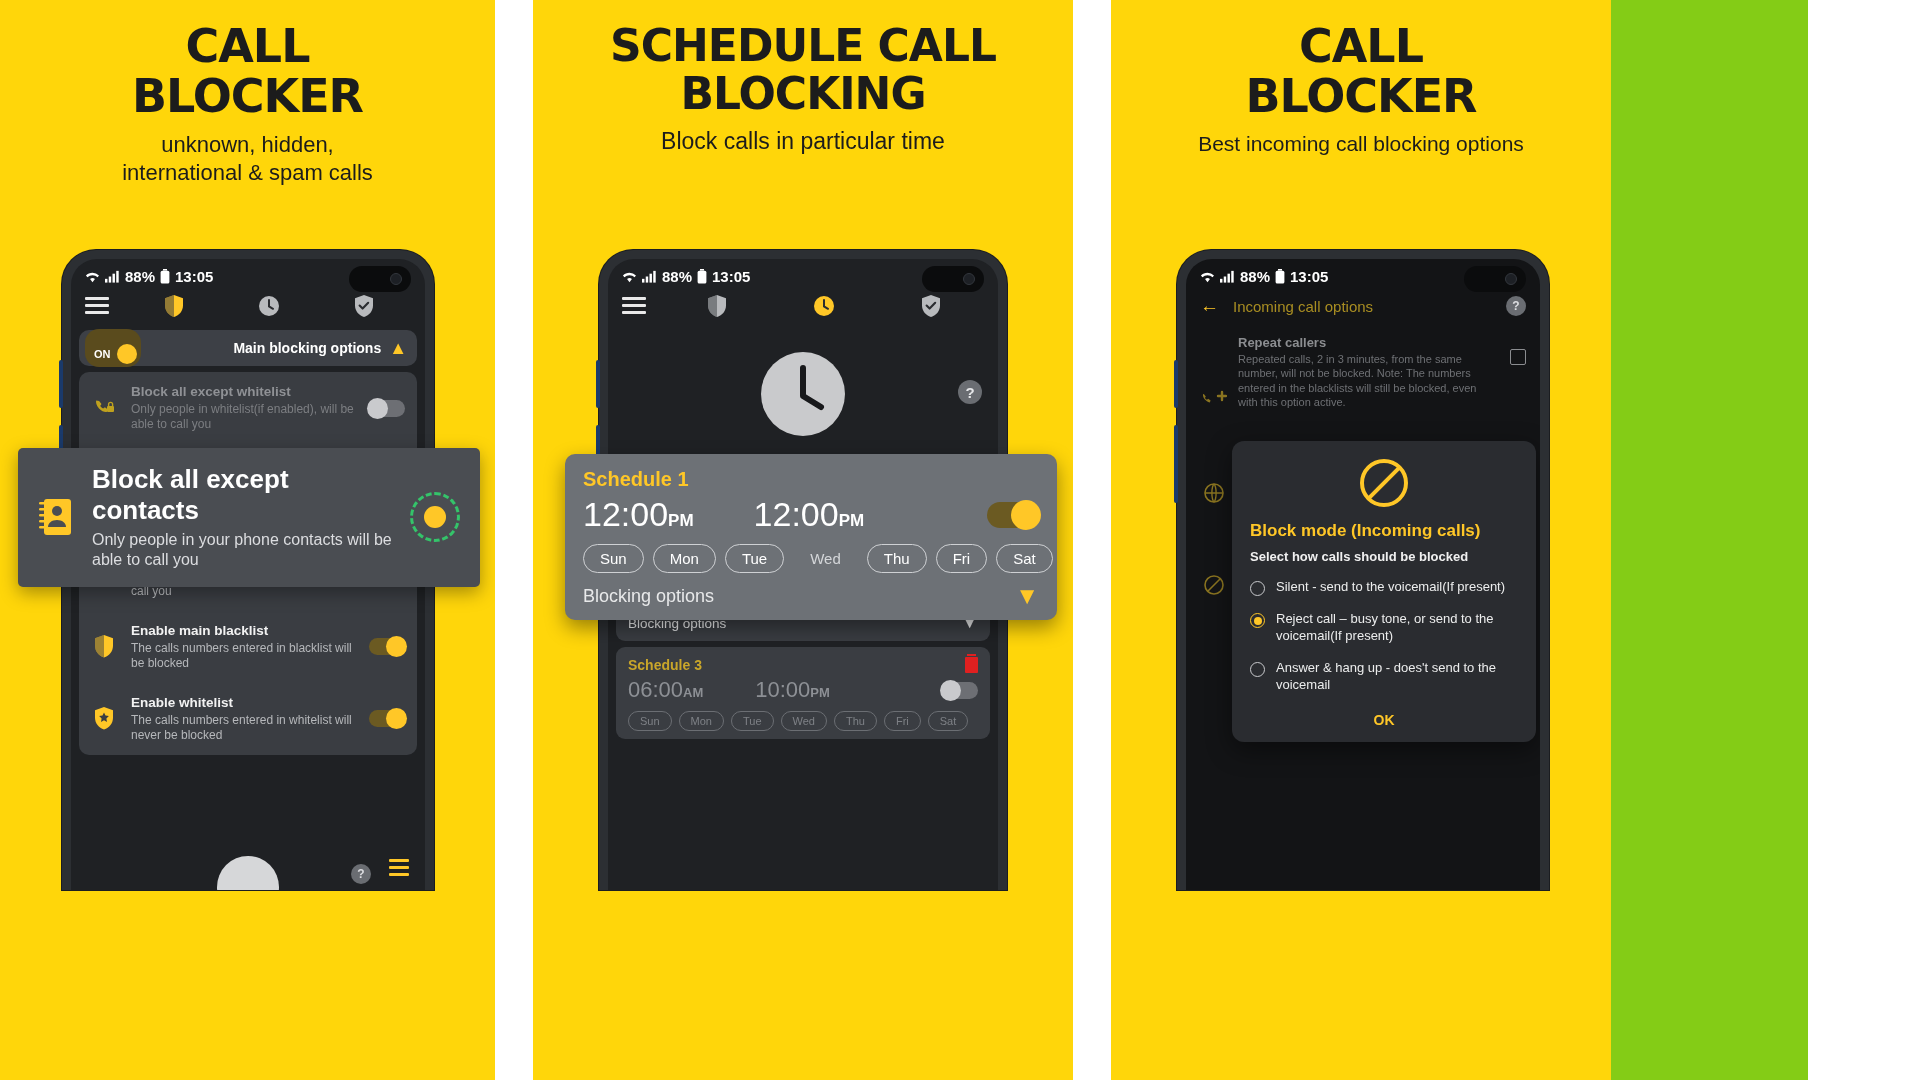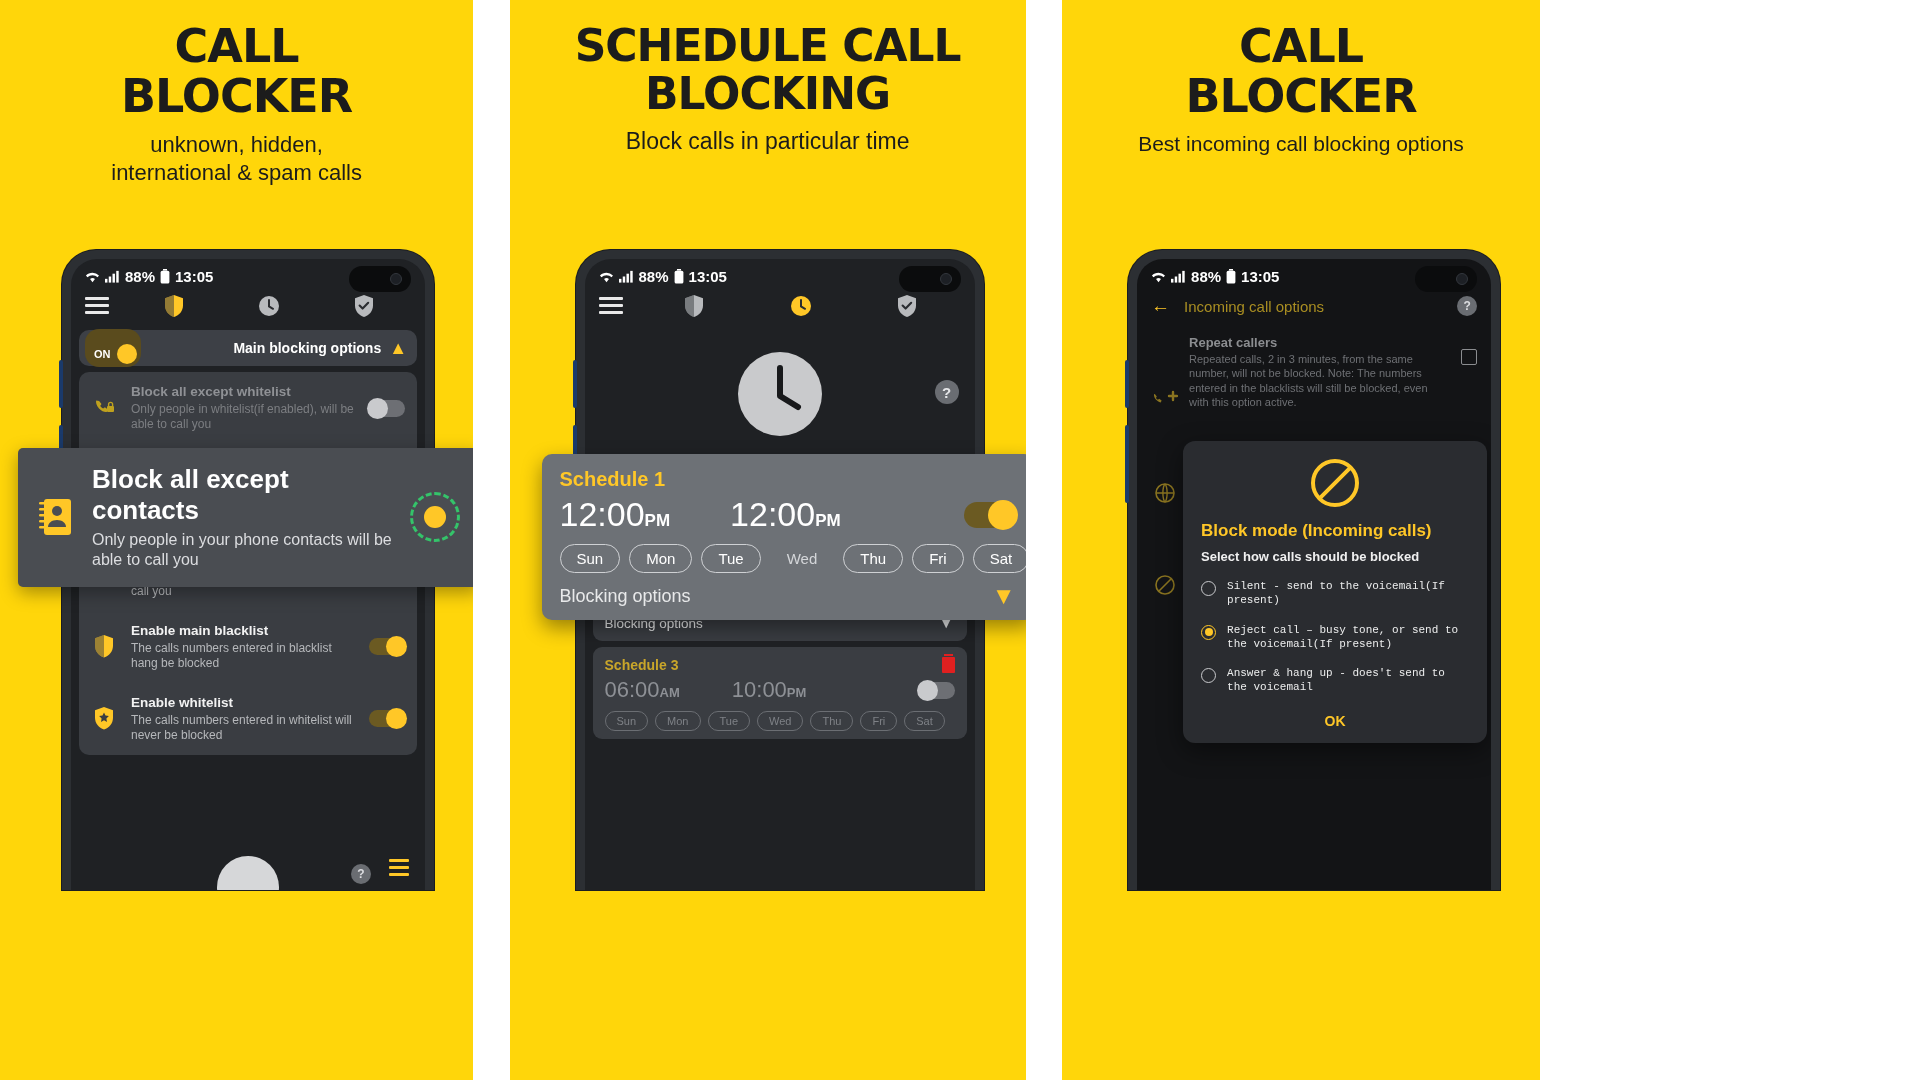--- a/index.html
+++ b/index.html
@@ -6,7 +6,7 @@
   html,body { width:1920px; height:1080px; overflow:hidden; background:#fff;
     font-family:"Liberation Sans", sans-serif; }
 
-  .board { width:1540px; height:1080px; display:flex; background:#84cc16; }
+  .board { width:1808px; height:1080px; display:flex; background:#84cc16; }
   .panel { position:relative; background:#FFD60A; overflow:hidden; }
   .p1 { width:495px; }
   .gapw { width:38px; background:#ffffff; }

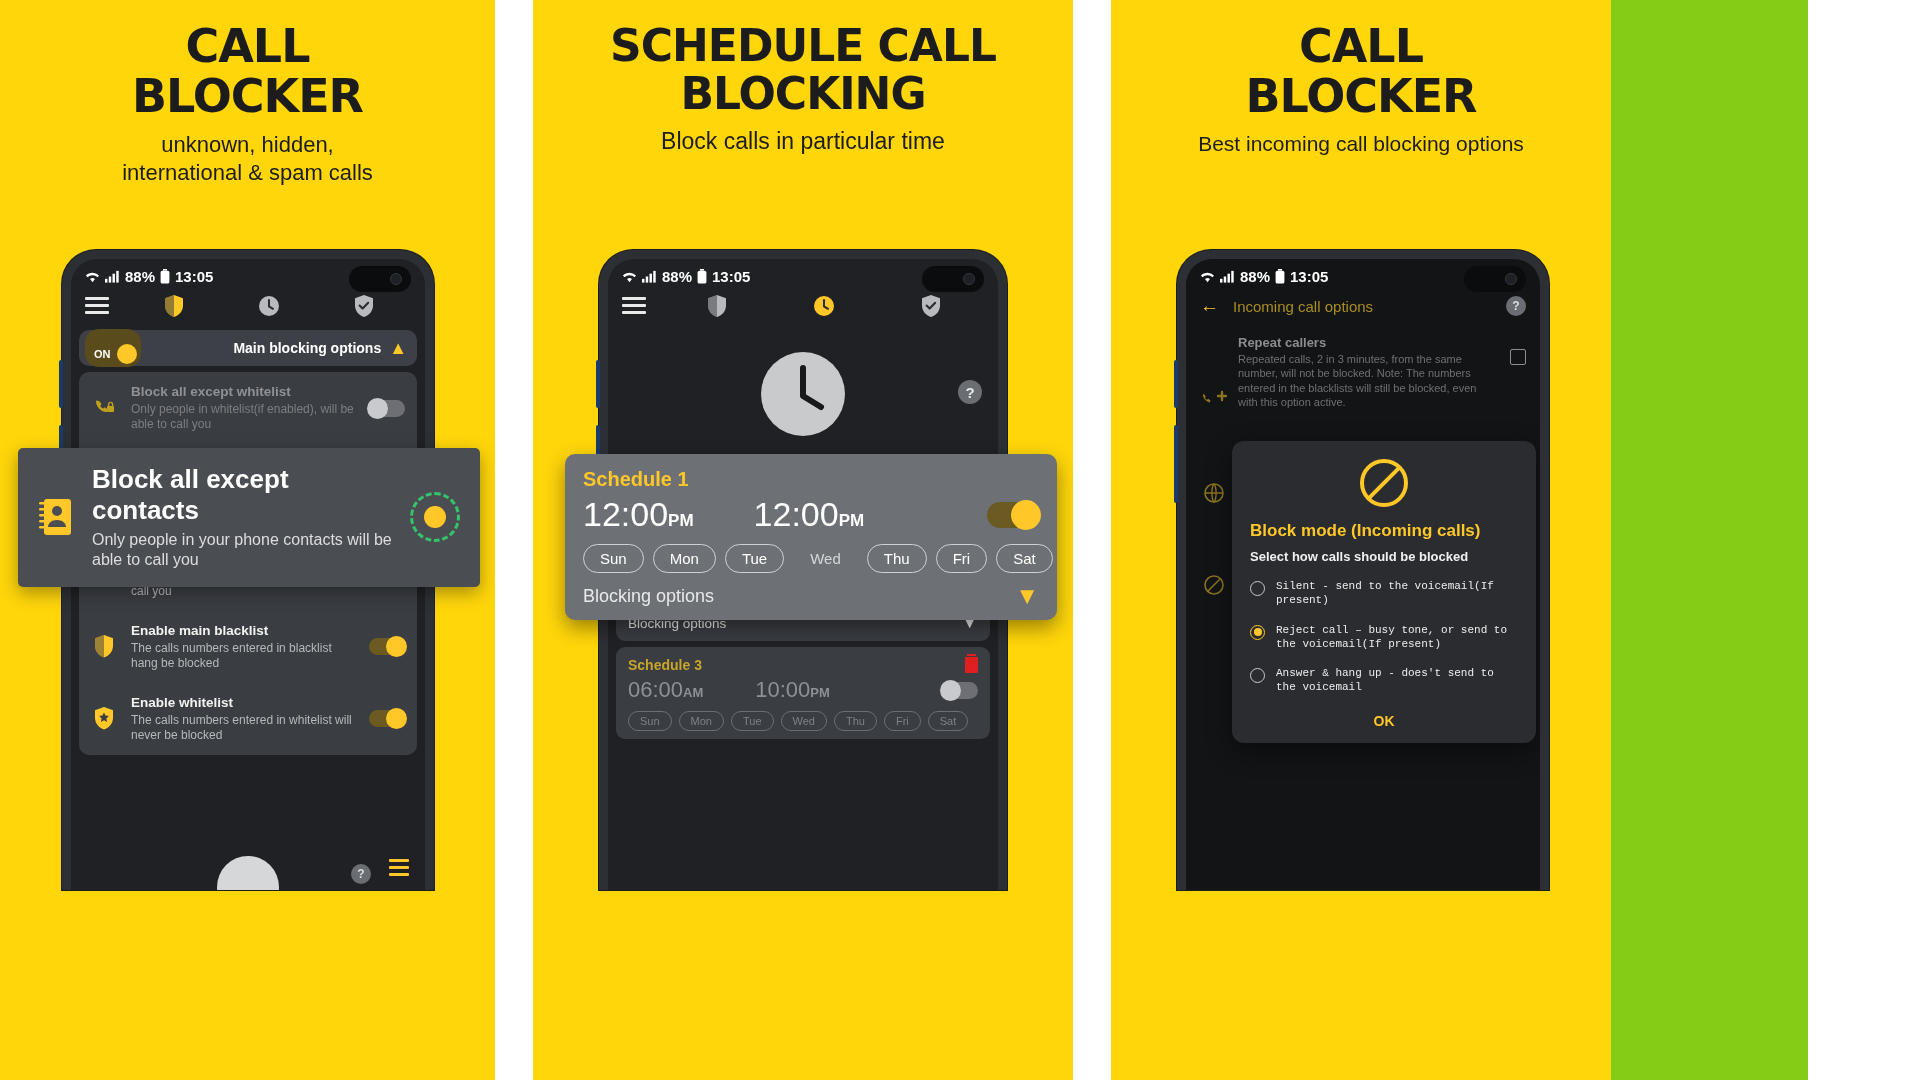--- a/index.html
+++ b/index.html
@@ -176,7 +176,7 @@
   .rad.sel { border-color:#FFC727; }
   .rad.sel:after { content:""; position:absolute; inset:2.5px; border-radius:50%;
     background:#FFC727; }
-  .opt .ol { color:#eceded; font-size:11px; line-height:1.3;font-family:Liberation Mono, monospace; }
+  .opt .ol { color:#eceded; font-size:13px; line-height:1.3; }
   .okbtn { text-align:center; color:#FFC727; font-size:14px; font-weight:700;
     margin-top:18px; }
 </style>

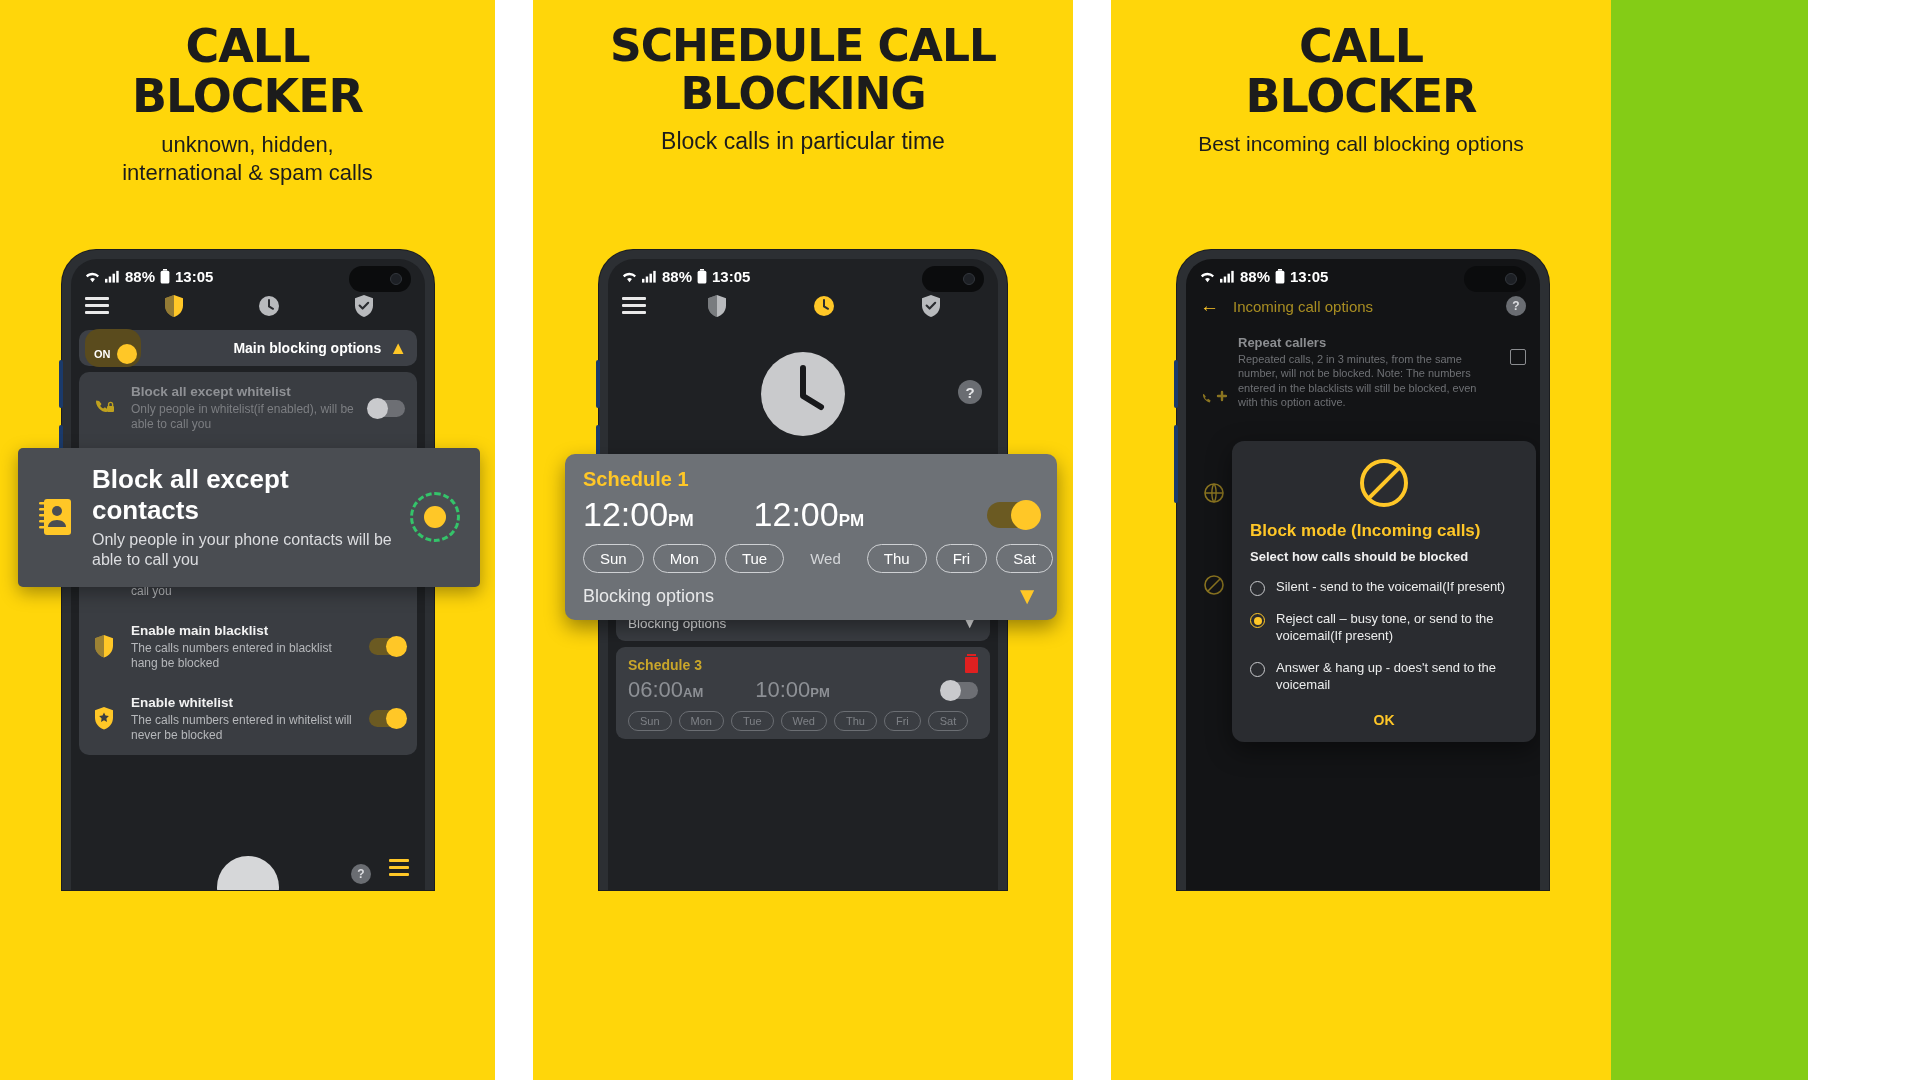--- a/index.html
+++ b/index.html
@@ -318,7 +318,7 @@
             </span>
             <span class="txt">
               <span class="tt" style="display:block">Enable main blacklist</span>
-              <span class="ss" style="display:block">The calls numbers entered in blacklist hang be blocked</span>
+              <span class="ss" style="display:block">The calls numbers entered in blacklist will be blocked</span>
             </span>
             <span class="sw on">
                 <i></i>

